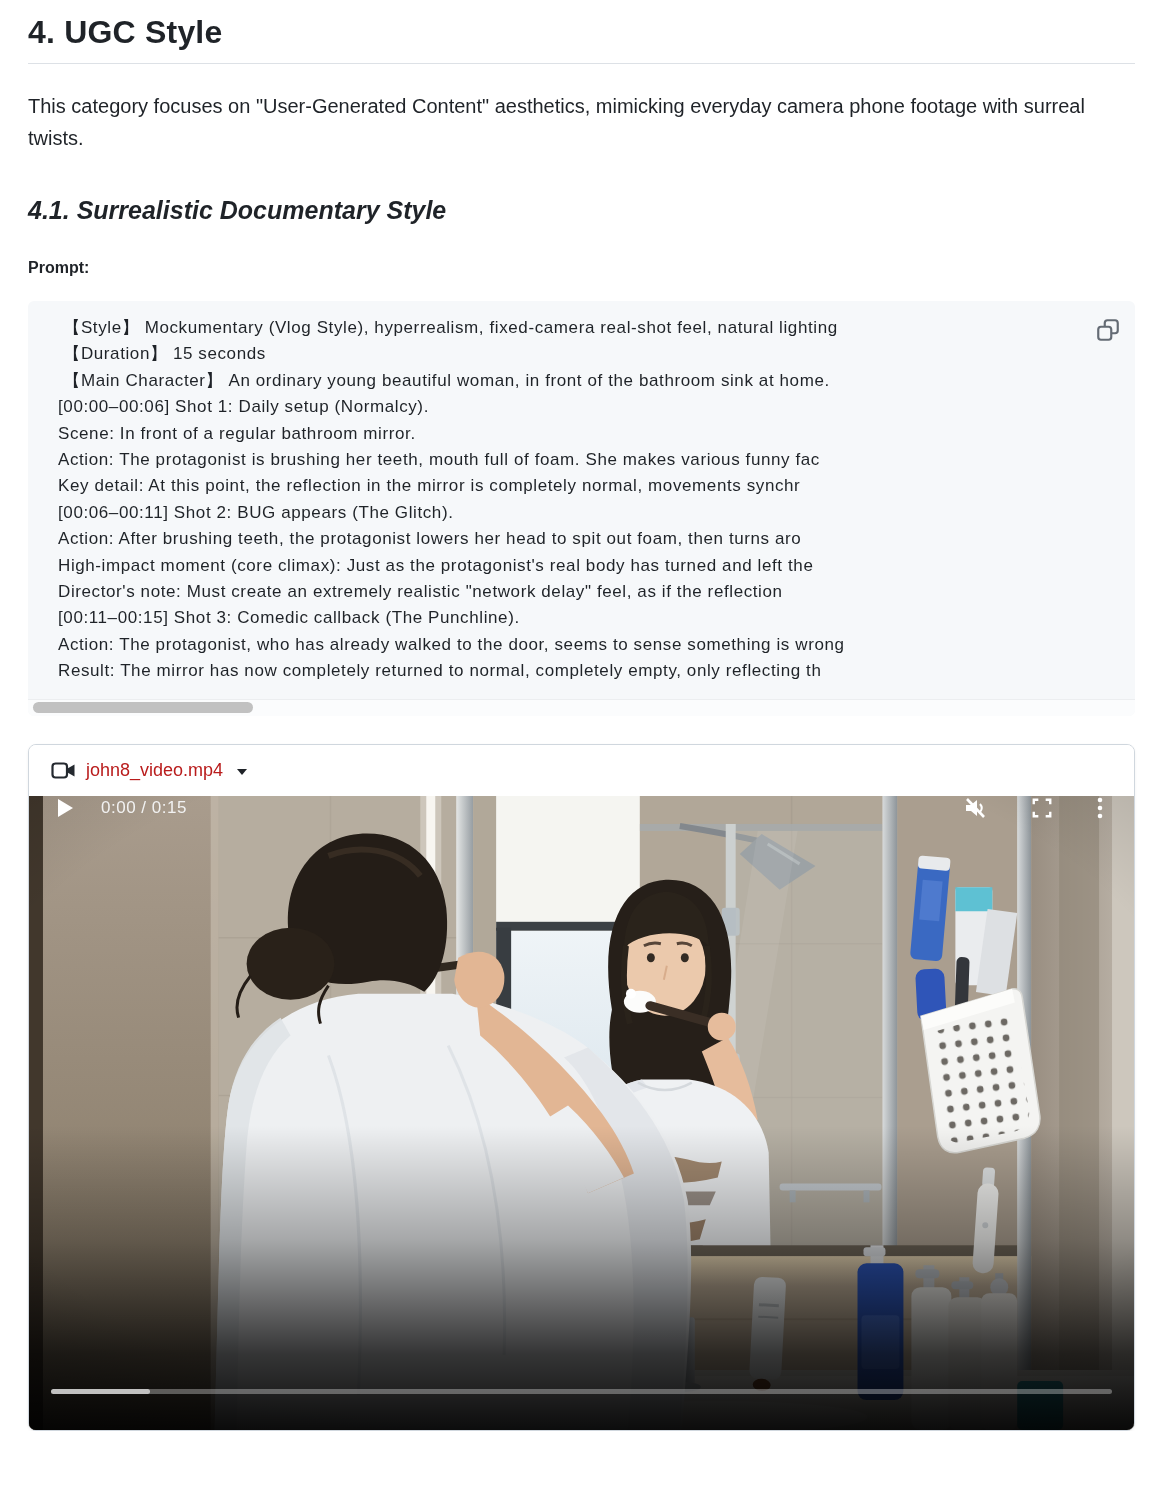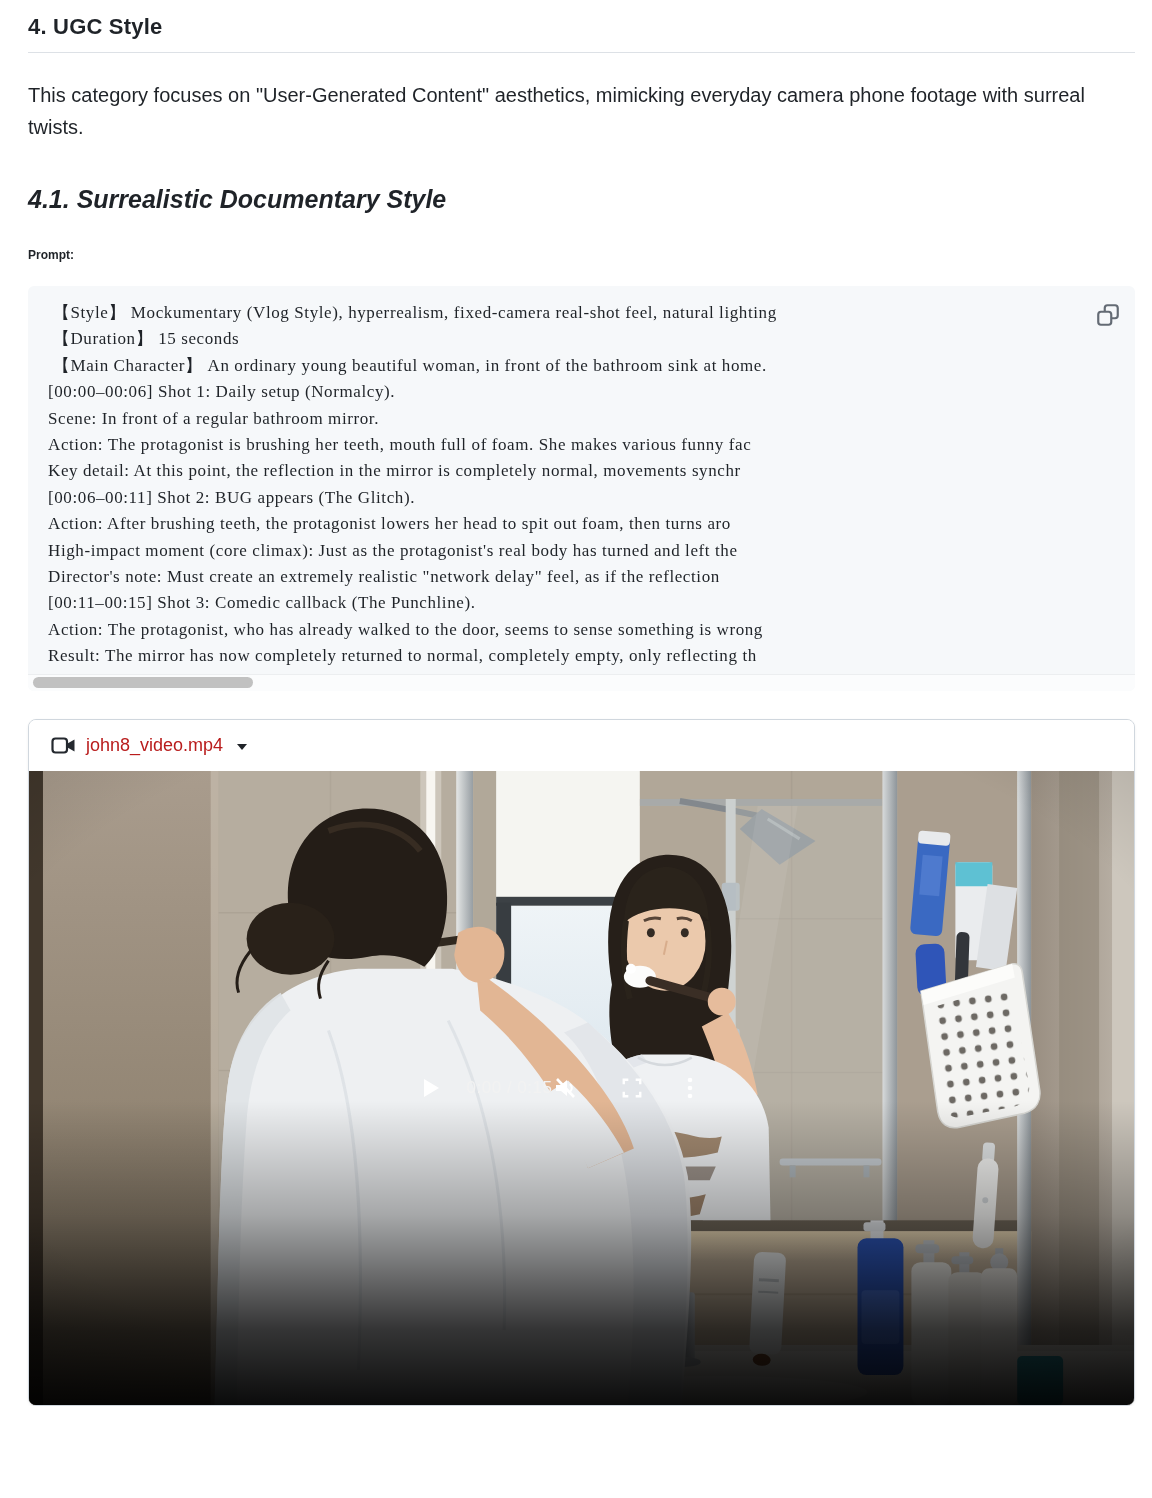--- a/index.html
+++ b/index.html
@@ -6,7 +6,7 @@
   body{font-family:"Liberation Sans","DejaVu Sans",sans-serif;color:#1f2328;}
   .doc{width:1107px;margin:0 0 0 28px;}
 
-  .page-title{font-size:22px;font-weight:700;margin:14px 0 0;padding-bottom:12px;
+  .page-title{font-size:32px;font-weight:700;margin:14px 0 0;padding-bottom:12px;
     border-bottom:1px solid #dde1e6;letter-spacing:.2px;}
   .intro{font-size:20px;line-height:32px;margin:26px 0 0;max-width:1060px;}
   .section-heading{font-size:25px;font-weight:700;margin:42px 0 0;font-style:italic;}

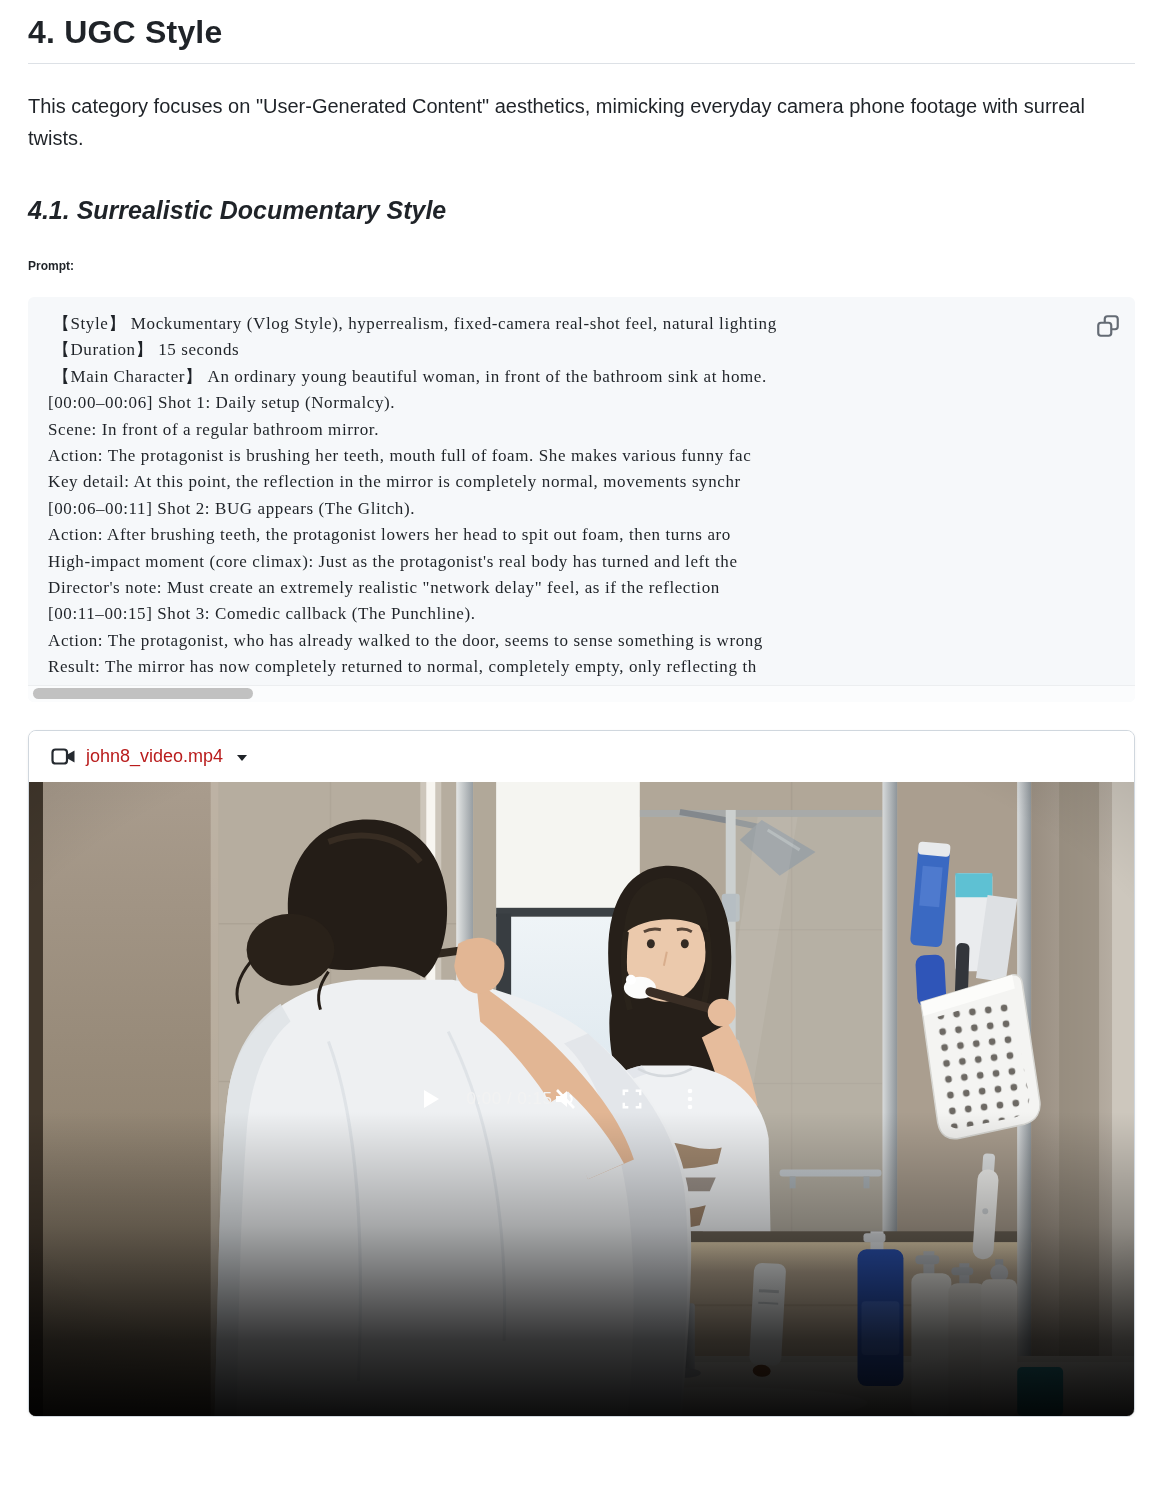--- a/index.html
+++ b/index.html
@@ -11,7 +11,7 @@
   .intro{font-size:20px;line-height:32px;margin:26px 0 0;max-width:1060px;}
   .section-heading{font-size:25px;font-weight:700;margin:42px 0 0;font-style:italic;}
   .tagline{font-size:20px;margin:36px 0 0;font-style:italic;}
-  .prompt-label{font-size:12px;font-weight:700;margin:34px 0 0;}
+  .prompt-label{font-size:16px;font-weight:700;margin:34px 0 0;}
 
   .code-wrap{position:relative;margin-top:24px;background:#f6f8fa;border-radius:6px;}
   .code-wrap pre{margin:2px;padding:14px 18px 2px;color:#1f2328;

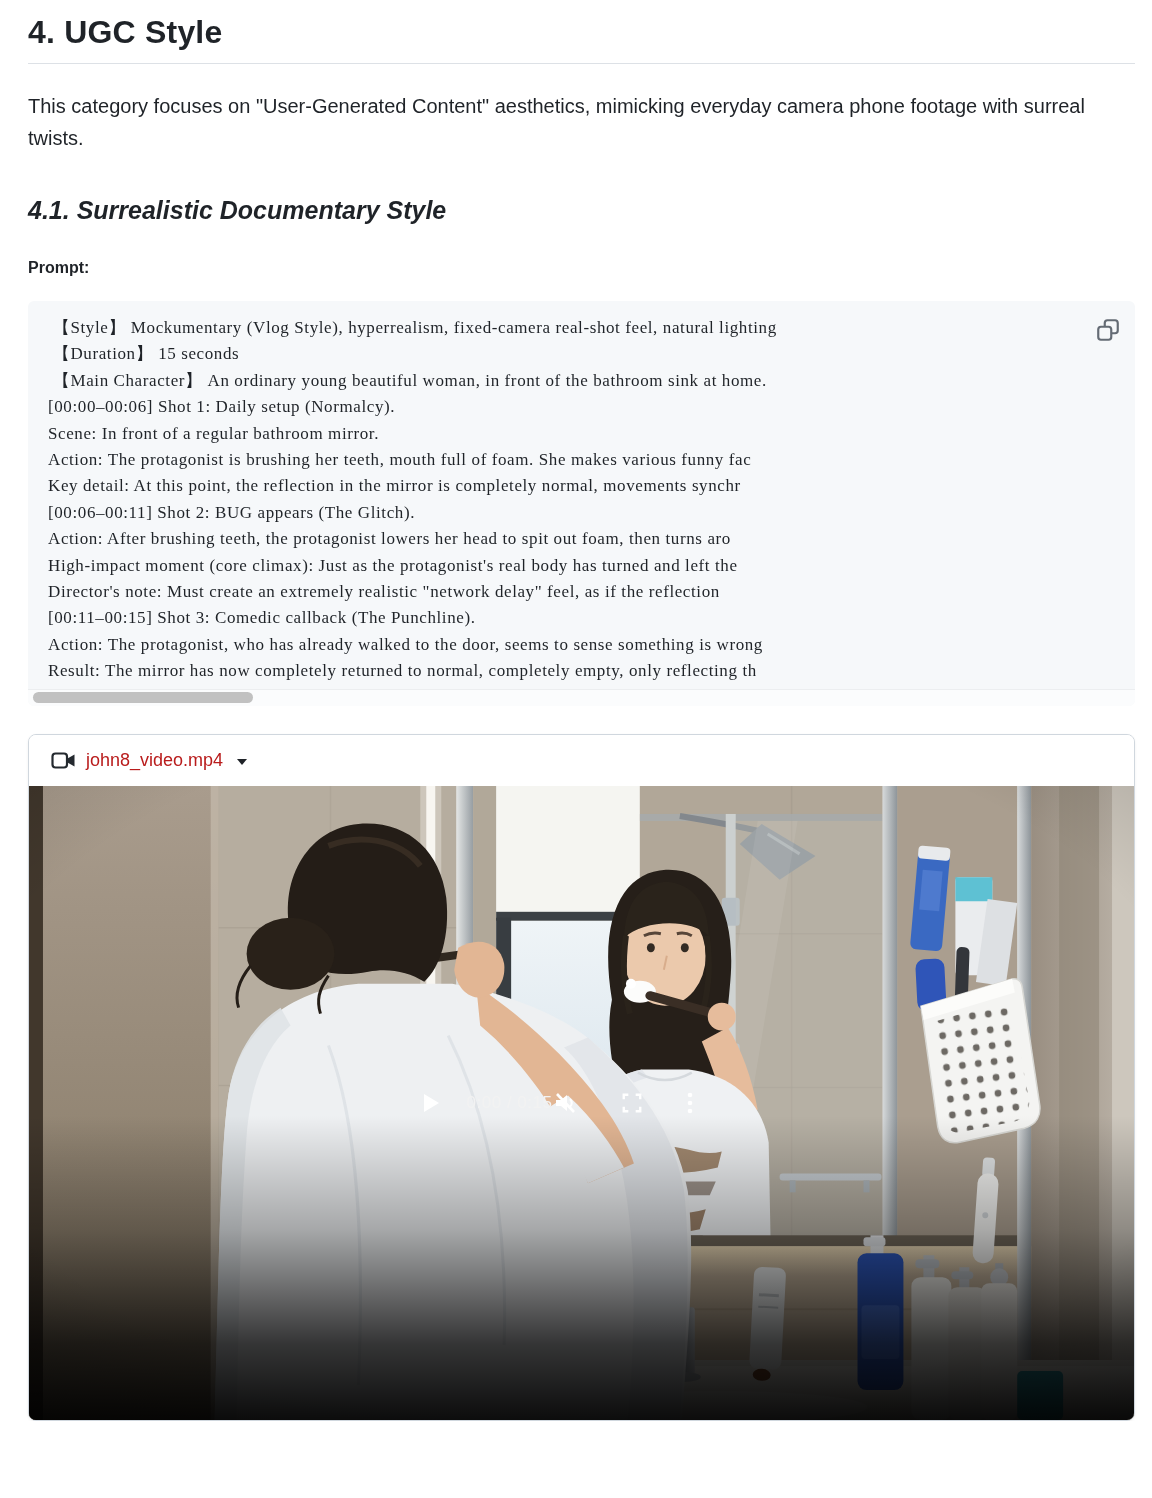--- a/index.html
+++ b/index.html
@@ -14,8 +14,8 @@
   .prompt-label{font-size:16px;font-weight:700;margin:34px 0 0;}
 
   .code-wrap{position:relative;margin-top:24px;background:#f6f8fa;border-radius:6px;}
-  .code-wrap pre{margin:2px;padding:14px 18px 2px;color:#1f2328;
-    font-family:Liberation Serif, serif;
+  .code-wrap pre{margin:12px;padding:14px 18px 2px;color:#1f2328;
+    font-family:Liberation Sans, sans-serif;
     font-size:17px;line-height:26.4px;letter-spacing:.6px;white-space:pre;overflow:hidden;}
   .copy-btn{position:absolute;top:12px;right:10px;width:34px;height:34px;border:0;background:transparent;padding:4px;cursor:pointer;}
   .hscrollbar{height:16px;background:#fbfcfd;border-top:1px solid #eceef0;border-radius:0 0 6px 6px;position:relative;}

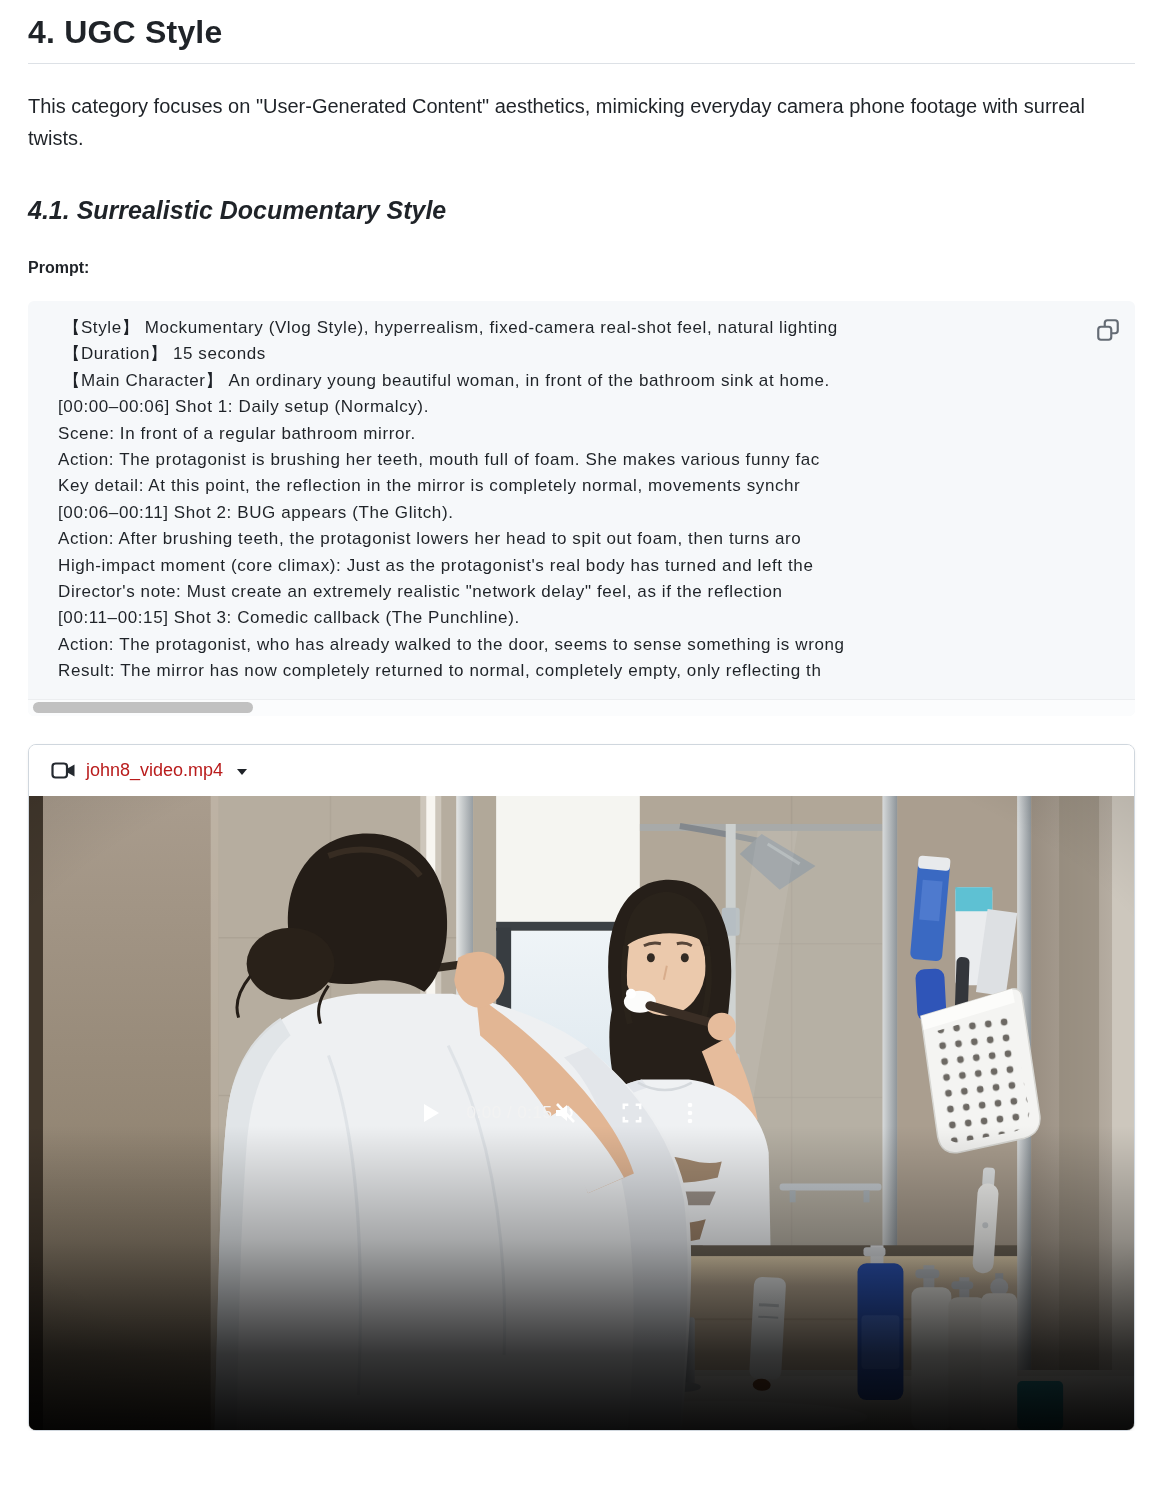--- a/index.html
+++ b/index.html
@@ -30,7 +30,7 @@
 
   .video-frame{position:relative;height:634px;background:#000;}
   .scene{position:absolute;inset:0;width:100%;height:100%;display:block;}
-  .video-overlay{position:absolute;inset:0;display:flex;flex-direction:row;justify-content:center;
+  .video-overlay{position:absolute;inset:0;display:flex;flex-direction:column;justify-content:space-between;
     background:linear-gradient(180deg,rgba(0,0,0,0) 52%,rgba(0,0,0,.30) 70%,rgba(0,0,0,.78) 88%,rgba(0,0,0,.95) 100%);}
   .controls-row{display:flex;align-items:center;padding:0 30px 0 27px;}
   .ctrl{background:none;border:0;padding:0;display:flex;align-items:center;cursor:pointer;}

